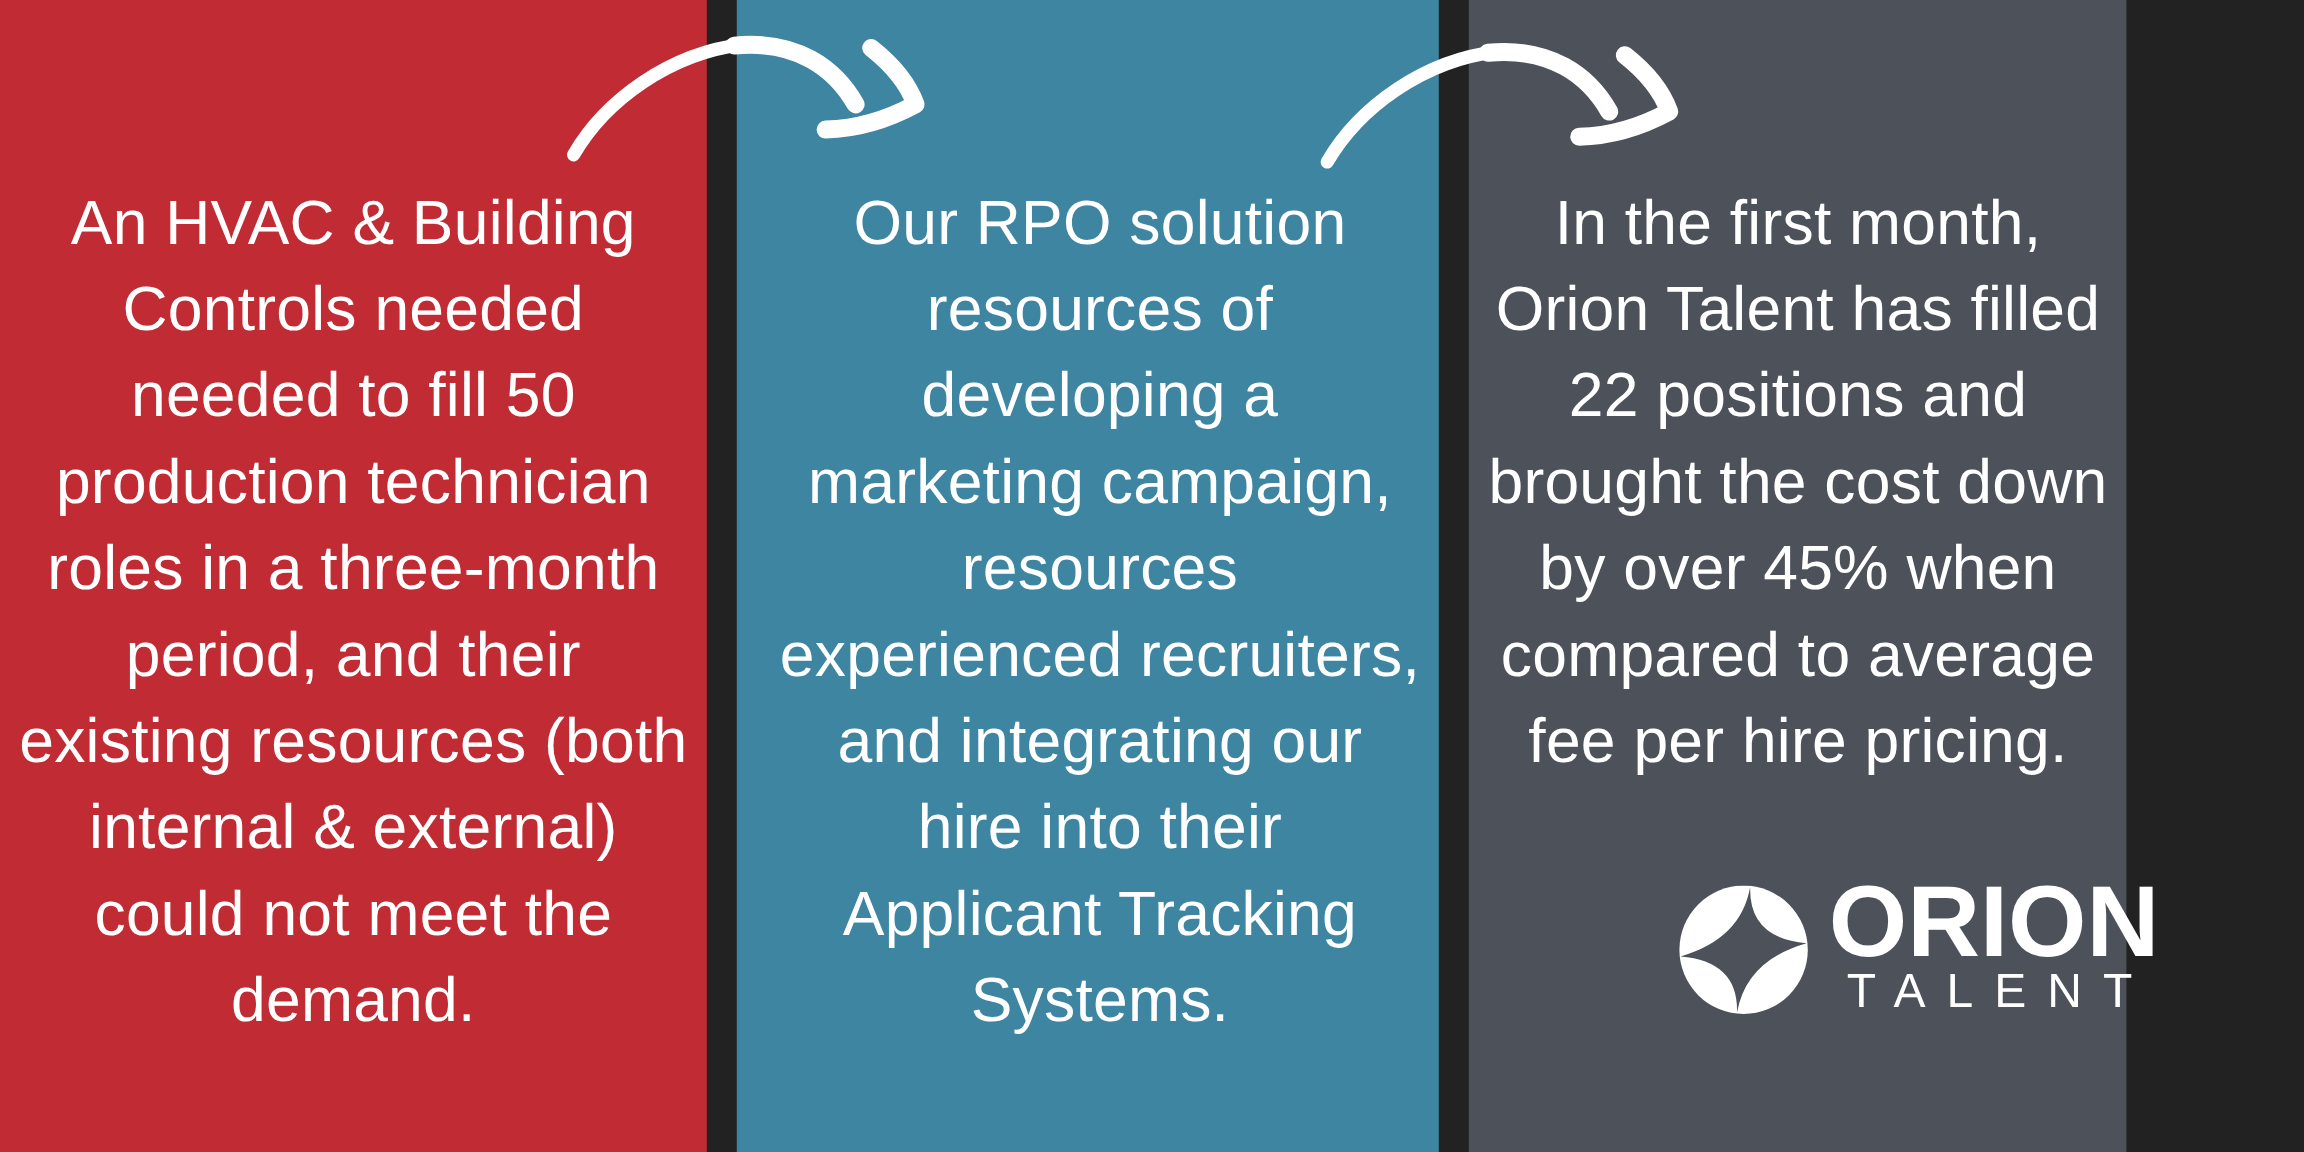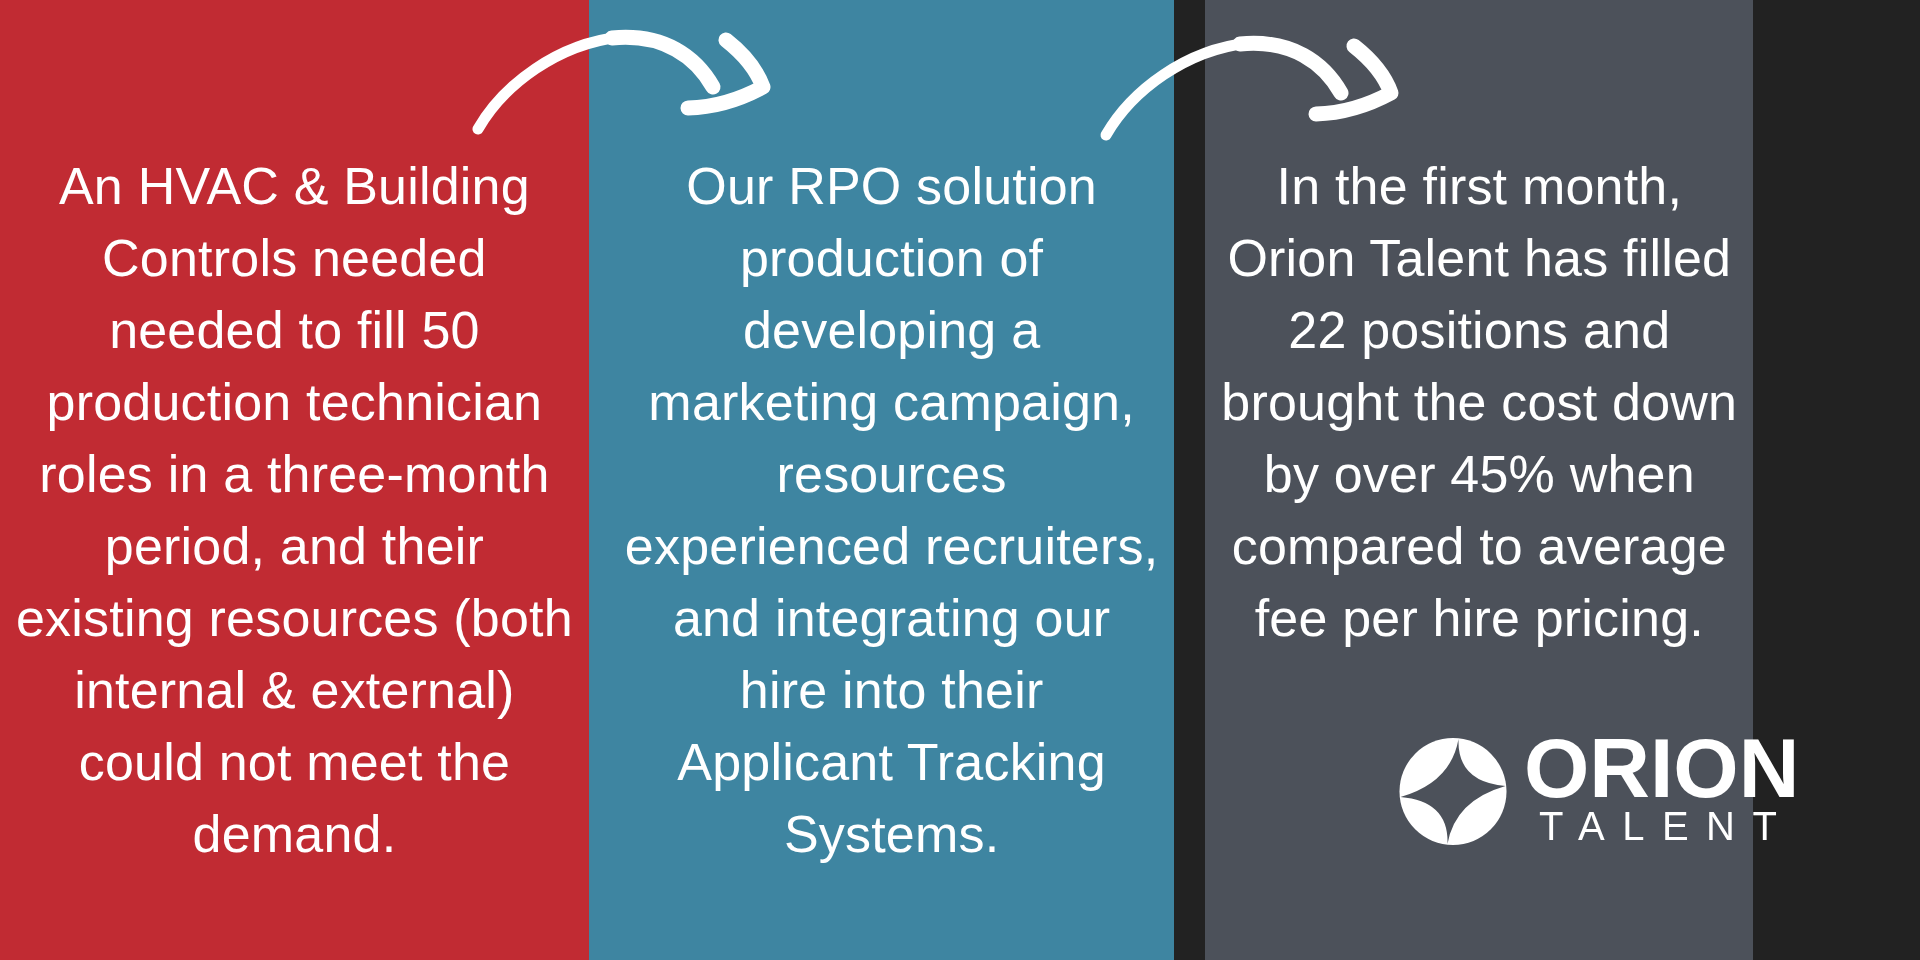--- a/index.html
+++ b/index.html
@@ -4,7 +4,7 @@
 <style>
   html,body{margin:0;padding:0;background:#222;}
   body{width:1920px;height:960px;overflow:hidden;font-family:"Liberation Sans",sans-serif;}
-  .canvas{position:relative;width:1698px;height:960px;display:flex;}
+  .canvas{position:relative;width:1698px;height:960px;display:flex;gap:25px;}
 
   .panel{height:100%;box-sizing:border-box;}
   .panel-challenge{width:634px;background:#c12b33;}

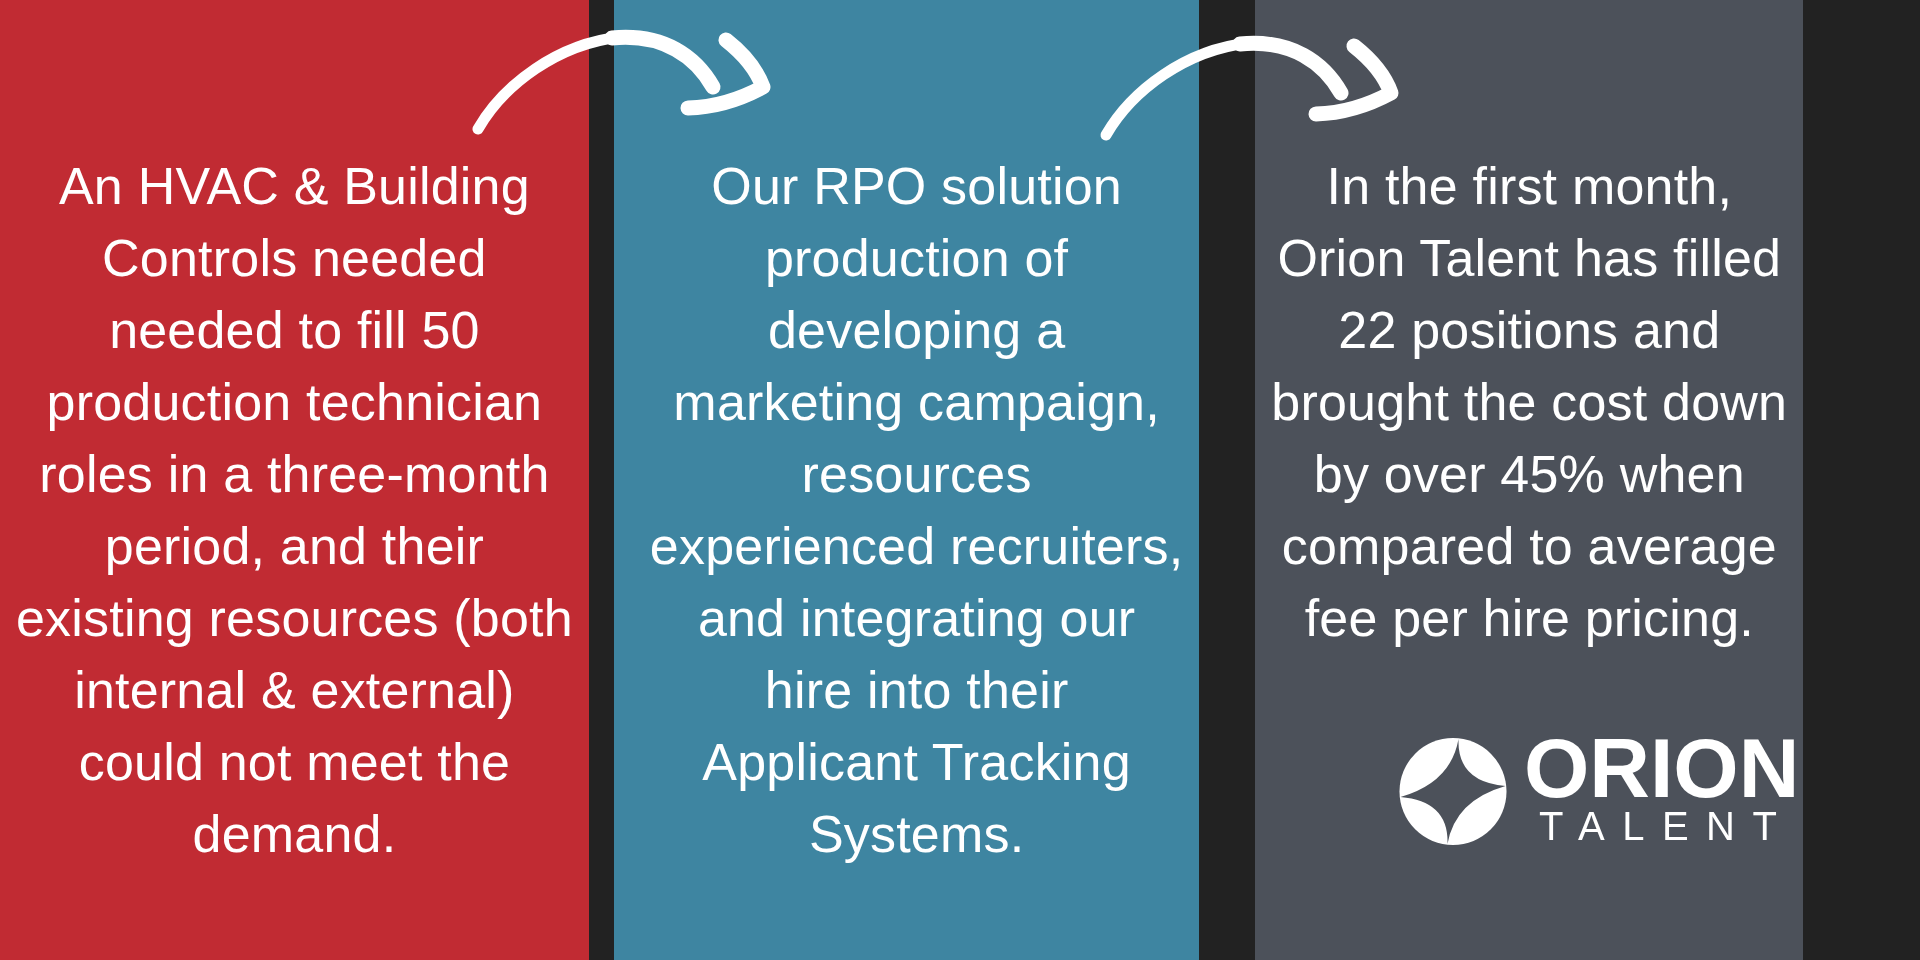--- a/index.html
+++ b/index.html
@@ -9,7 +9,7 @@
   .panel{height:100%;box-sizing:border-box;}
   .panel-challenge{width:634px;background:#c12b33;}
   .panel-solution{width:633px;background:#3e85a1;padding-left:20px;}
-  .panel-results{width:653px;background:#4c515a;margin-left:31px;}
+  .panel-results{width:653px;background:#4c515a;}
 
   .panel-text{
     padding:150px 16px 0;

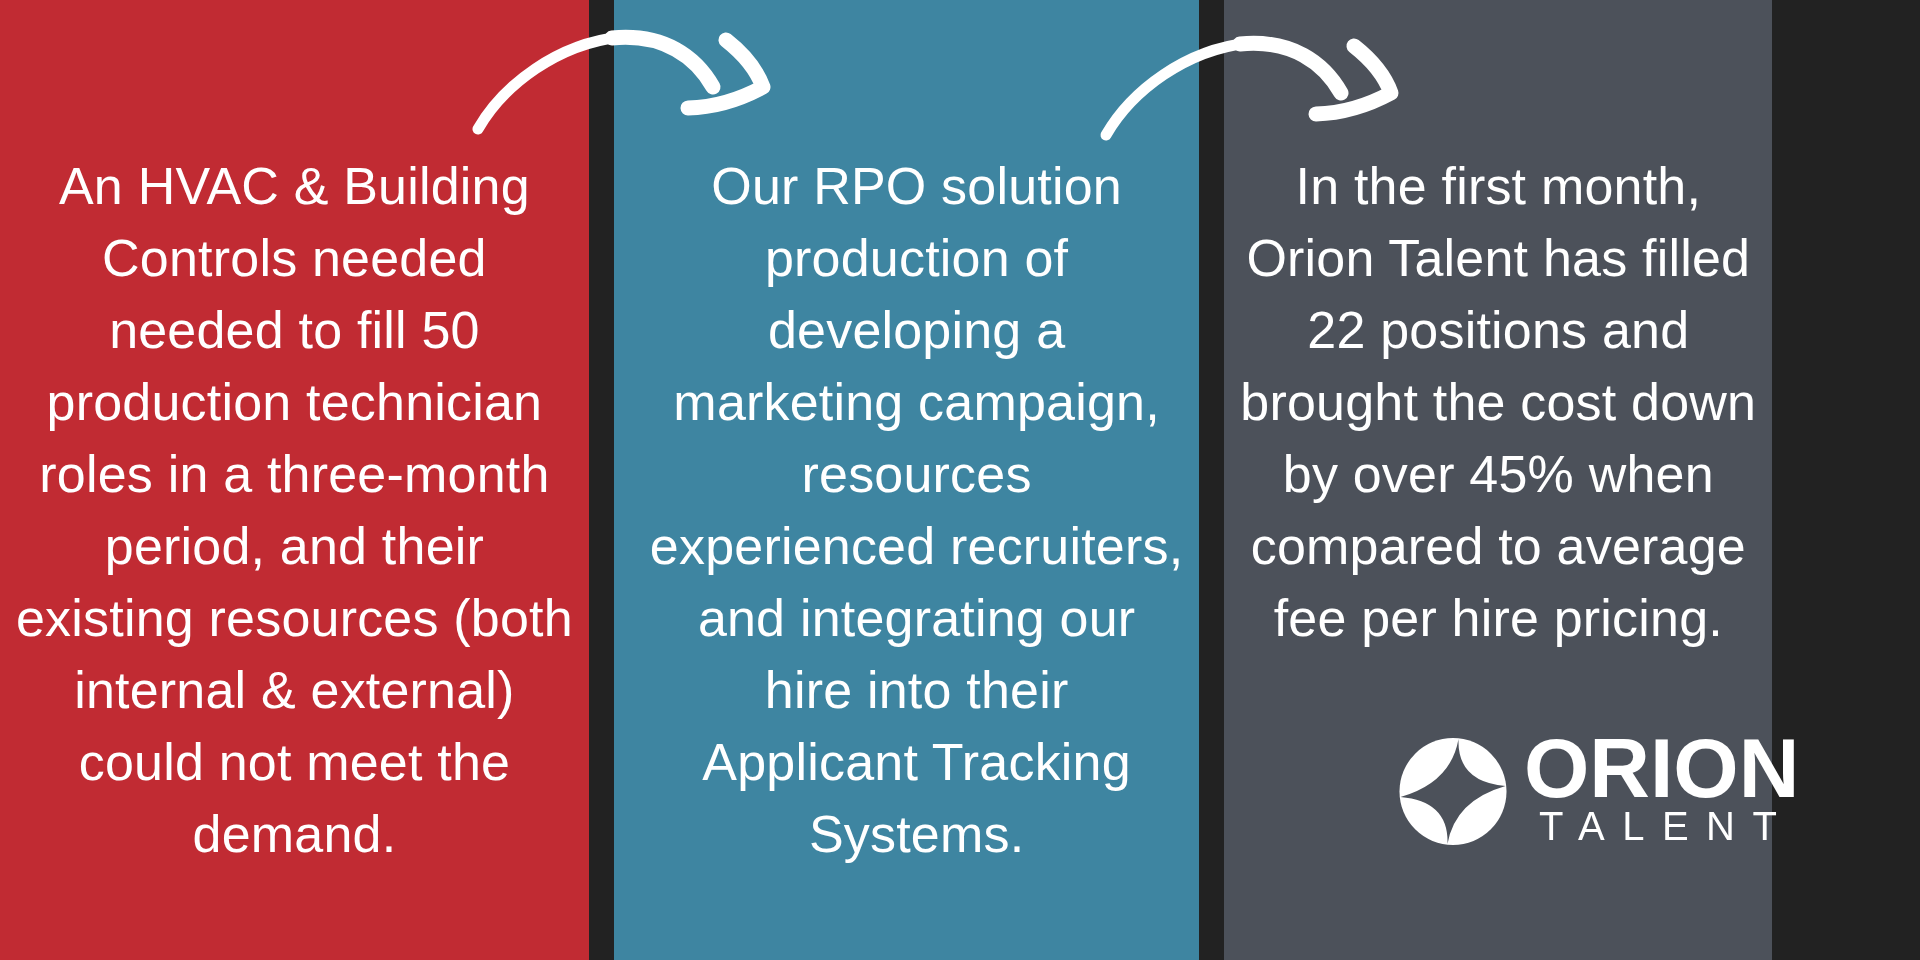--- a/index.html
+++ b/index.html
@@ -87,7 +87,7 @@
   <section class="panel panel-solution">
     <div class="panel-text">
         <div>Our RPO solution</div>
-        <div>production of</div>
+        <div>resources of</div>
         <div>developing a</div>
         <div>marketing campaign,</div>
         <div>resources</div>

